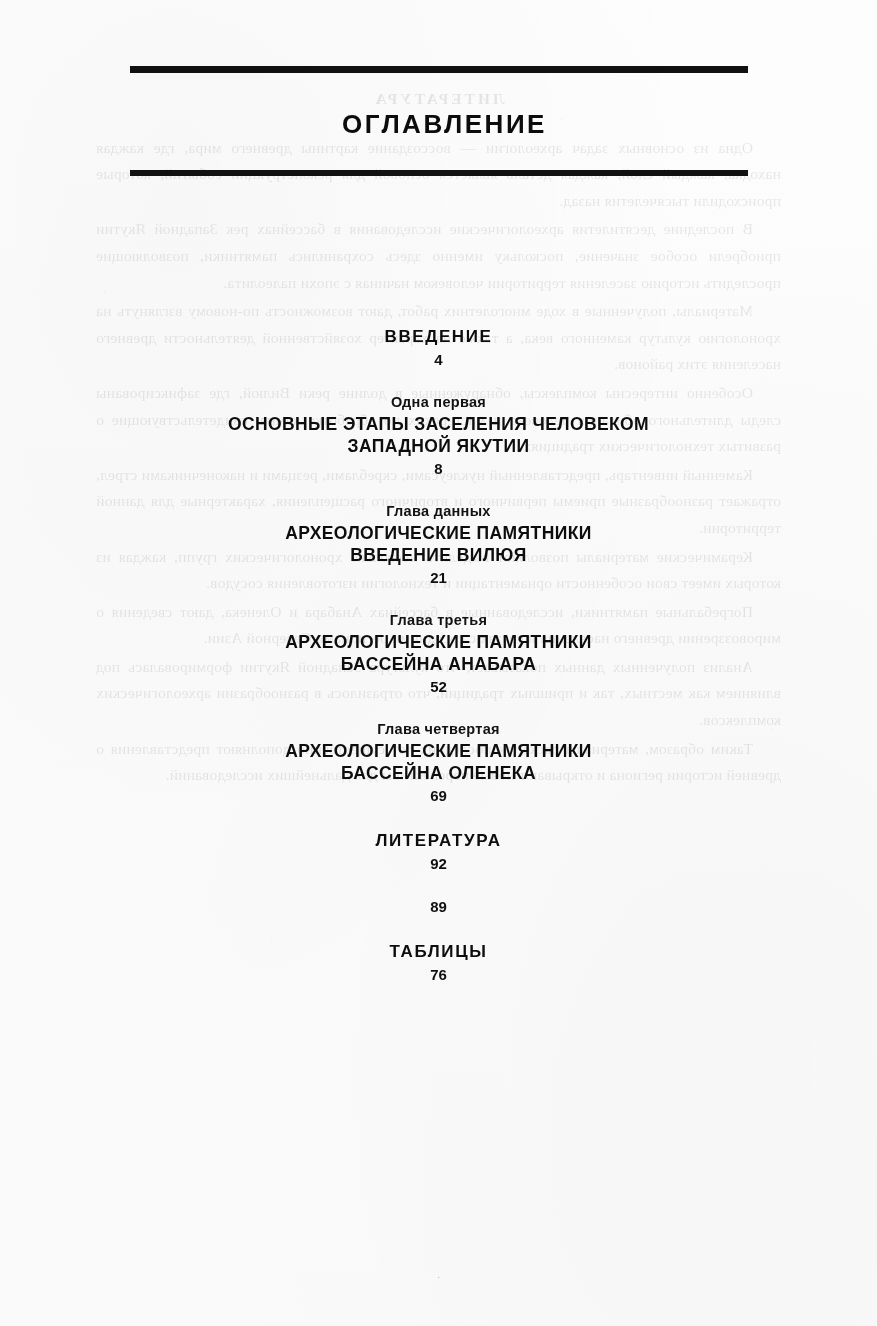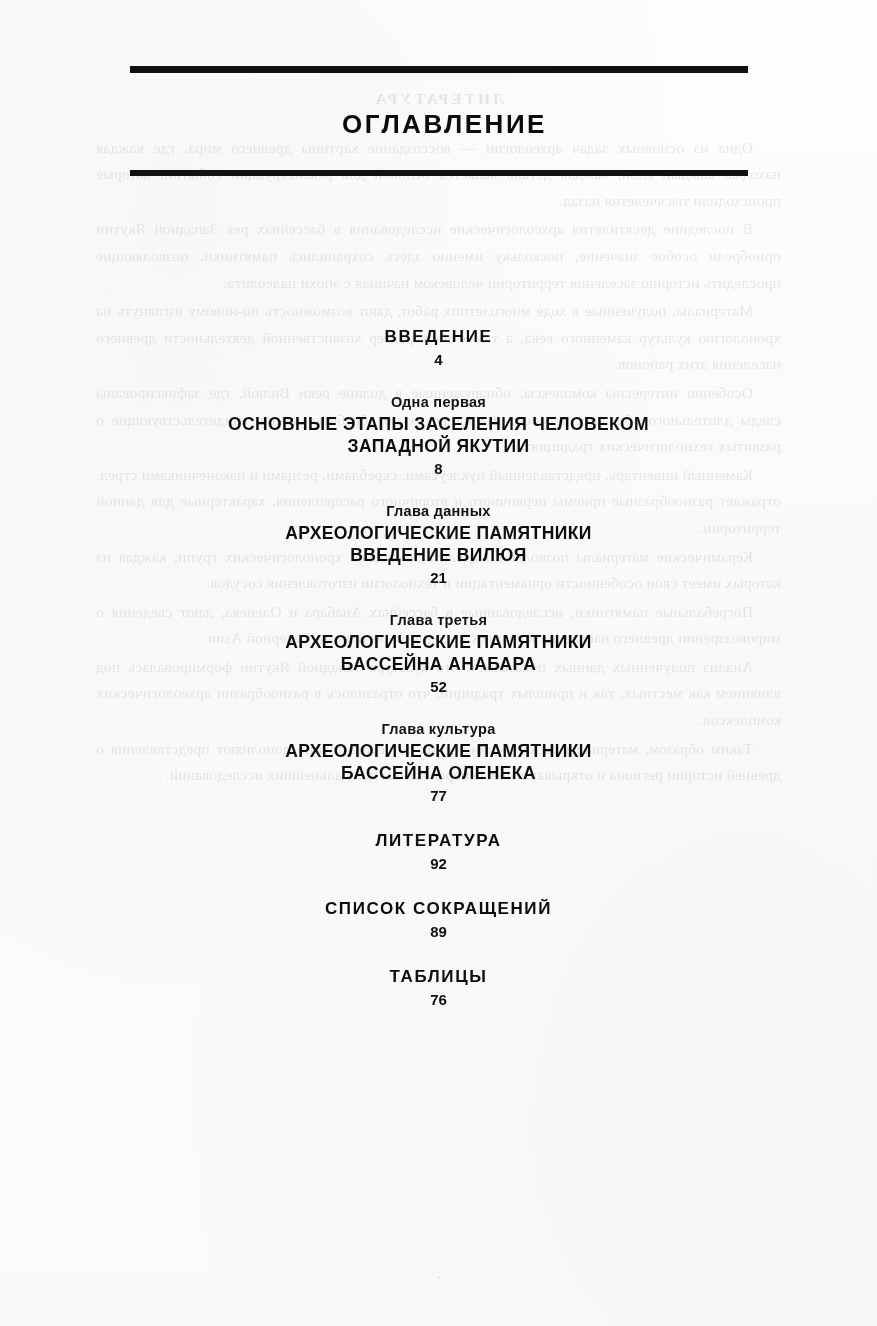--- a/index.html
+++ b/index.html
@@ -215,7 +215,7 @@
       </div>
 
       <div class="entry">
-        <div class="sub">Глава культура</div>
+        <div class="sub">Глава четвертая</div>
         <div class="heading">
           <span>АРХЕОЛОГИЧЕСКИЕ ПАМЯТНИКИ</span>
           <span class="line2">БАССЕЙНА ОЛЕНЕКА</span>

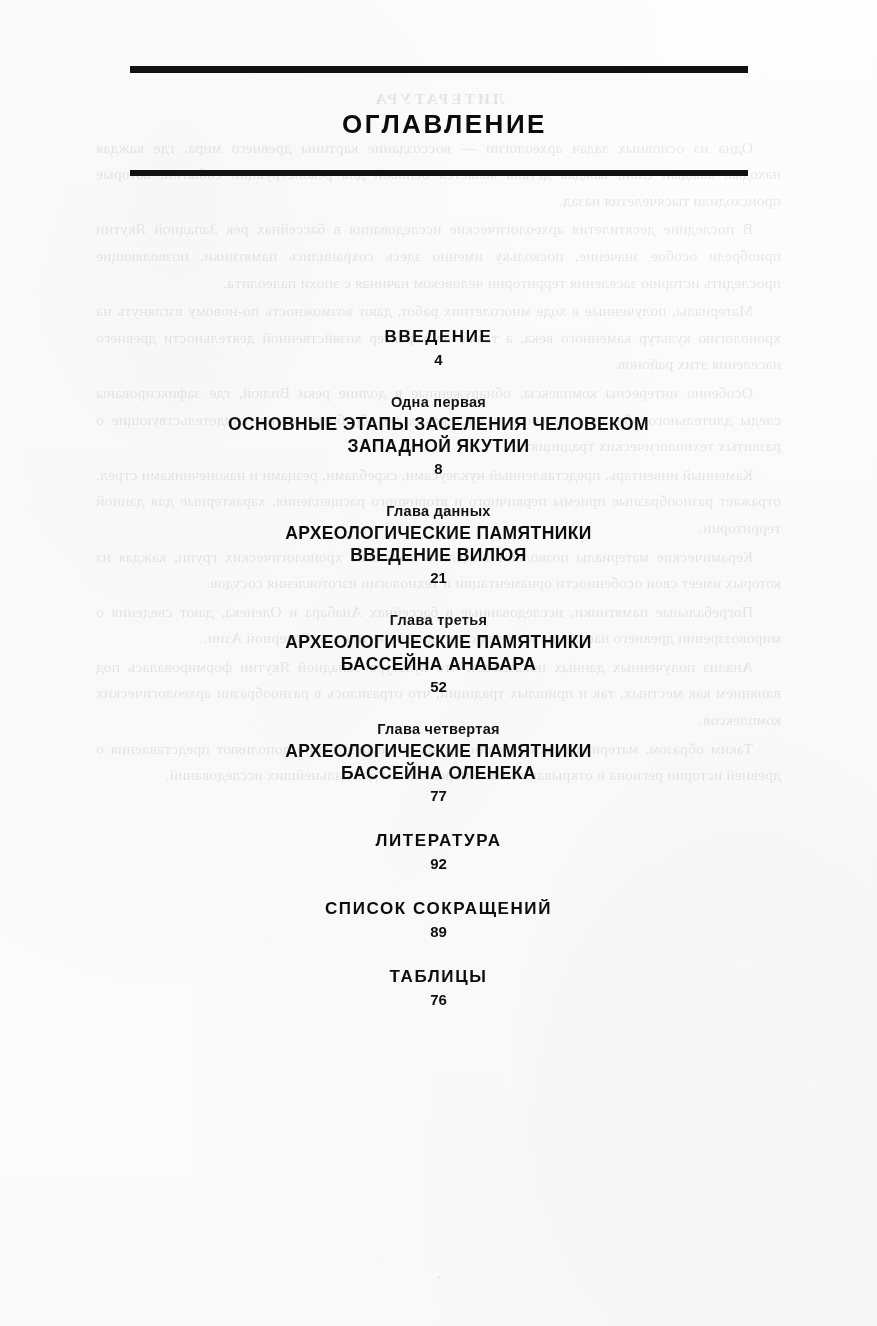--- a/index.html
+++ b/index.html
@@ -220,7 +220,7 @@
           <span>АРХЕОЛОГИЧЕСКИЕ ПАМЯТНИКИ</span>
           <span class="line2">БАССЕЙНА ОЛЕНЕКА</span>
         </div>
-        <div class="page-num">77</div>
+        <div class="page-num">69</div>
       </div>
 
       <div class="entry simple">

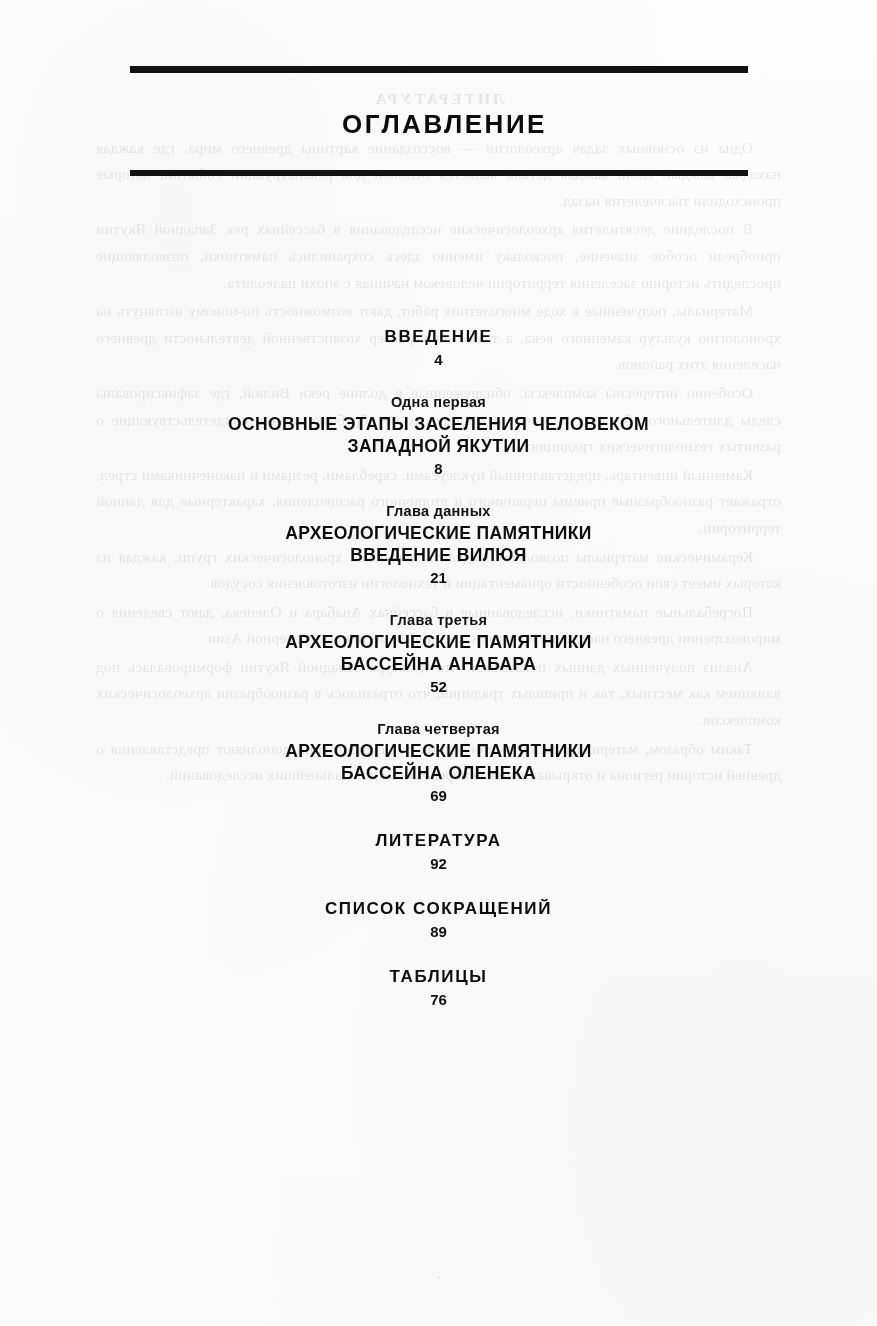--- a/index.html
+++ b/index.html
@@ -231,9 +231,6 @@
       </div>
 
       <div class="entry simple">
-        <div class="heading">
-          <span>СПИСОК СОКРАЩЕНИЙ</span>
-        </div>
         <div class="page-num">89</div>
       </div>
 

